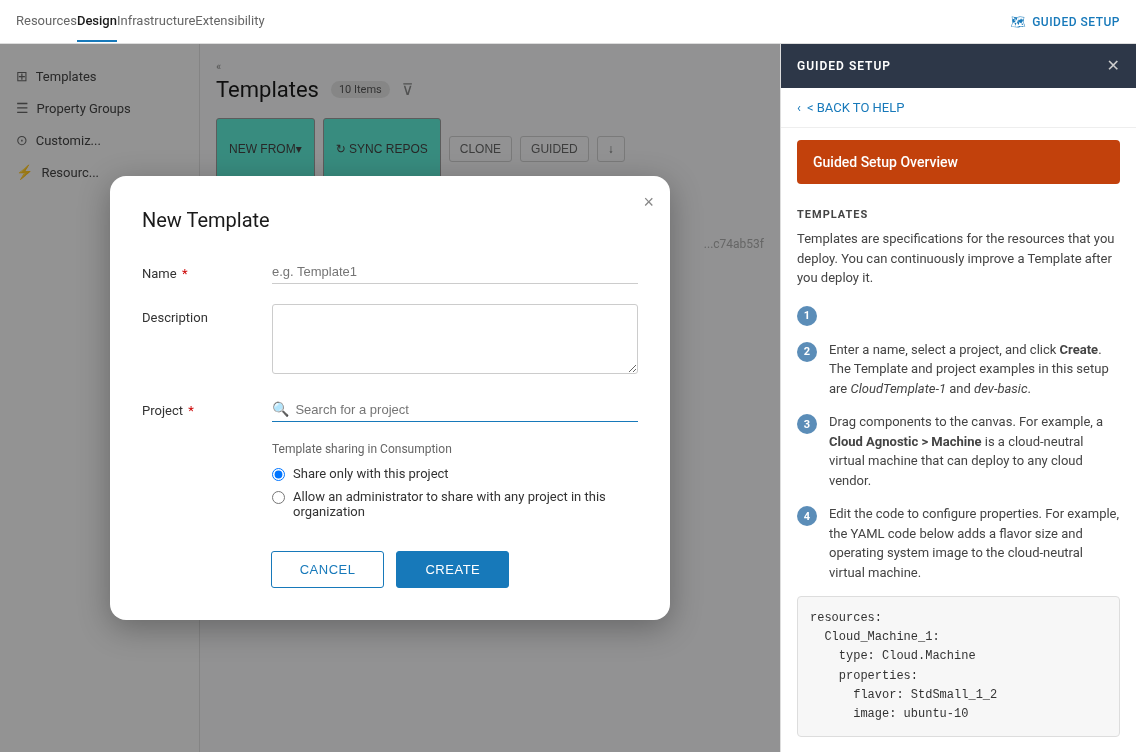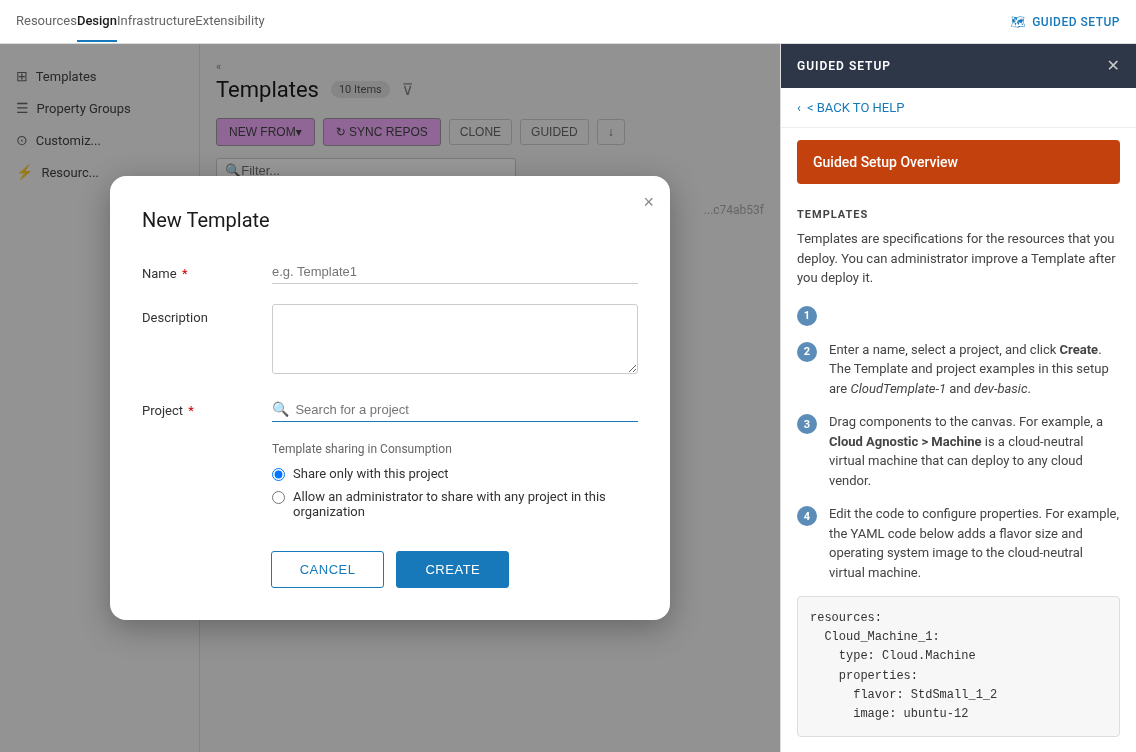--- a/index.html
+++ b/index.html
@@ -124,9 +124,9 @@
     }
     .btn-outline {
       border: 1px solid #999;
-      background: #f0abfc;
+      background: #5eead4;
       color: #444;
-      padding: 6px 12px;
+      padding: 23px 12px;
       font-size: 12px;
       border-radius: 3px;
       cursor: pointer;

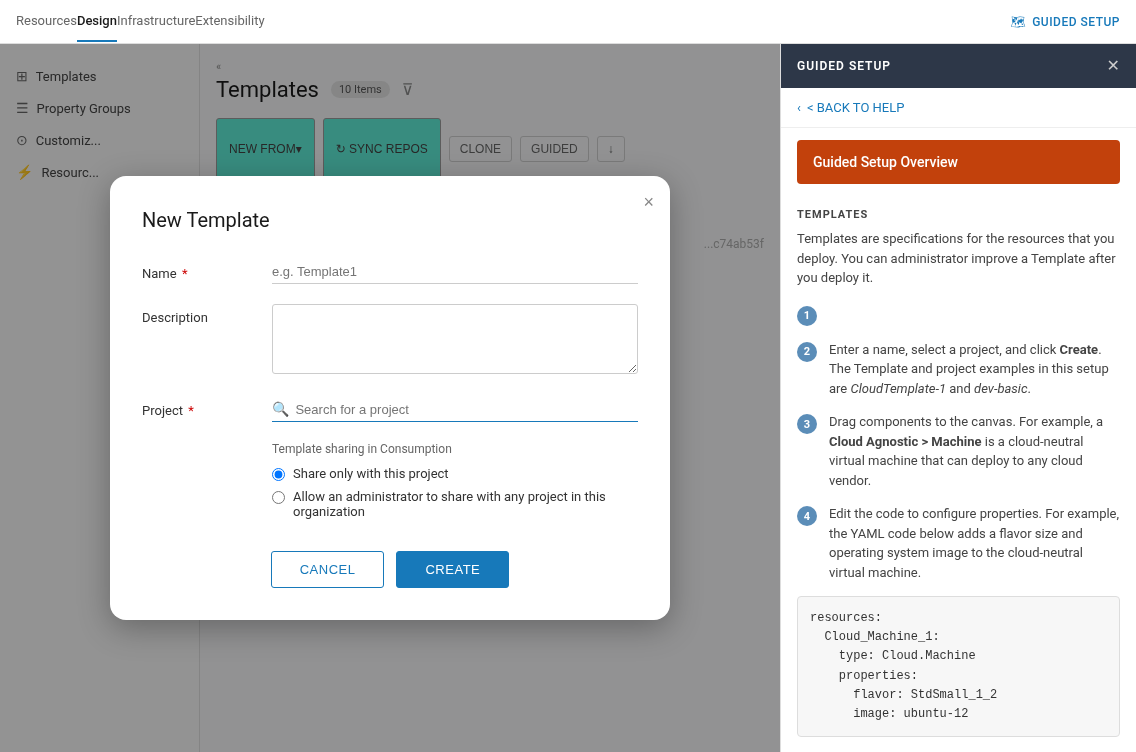--- a/index.html
+++ b/index.html
@@ -534,7 +534,7 @@
     <div class="overview-box">Guided Setup Overview</div>
     <div class="right-panel-content">
       <div class="section-label">TEMPLATES</div>
-      <p class="description-text">Templates are specifications for the resources that you deploy. You can administrator improve a Template after you deploy it.</p>
+      <p class="description-text">Templates are specifications for the resources that you deploy. You can continuously improve a Template after you deploy it.</p>
 
       <ol class="steps-list">
 

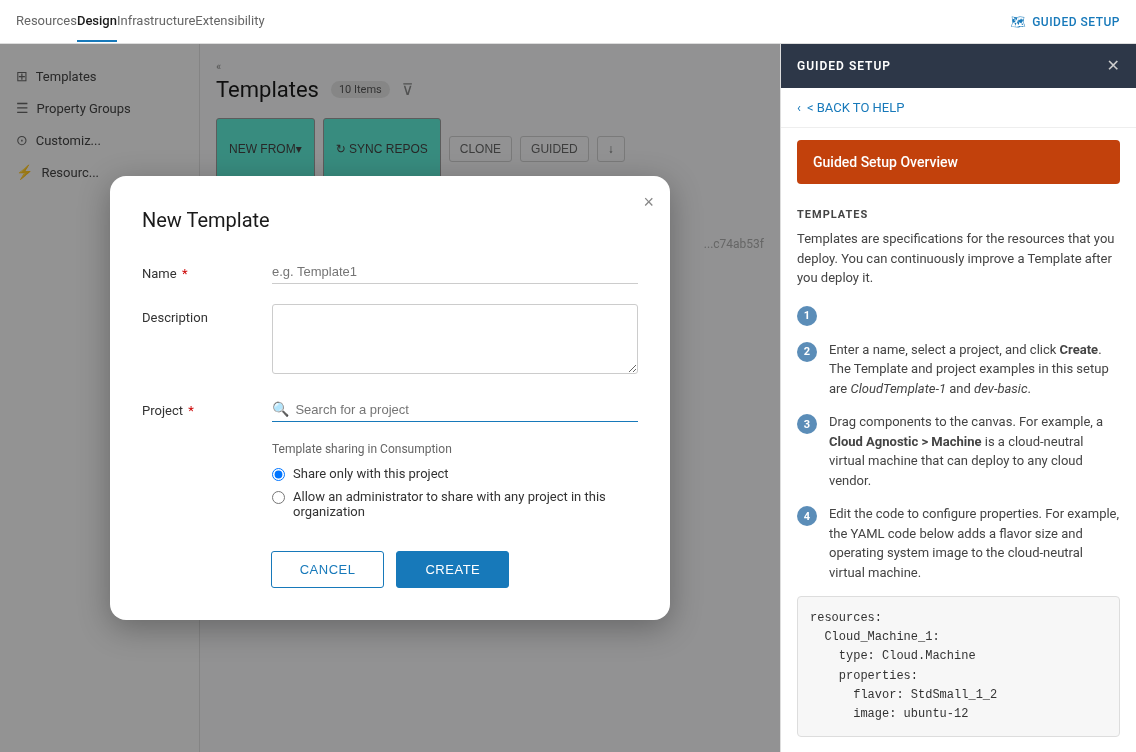--- a/index.html
+++ b/index.html
@@ -570,7 +570,7 @@
     type: Cloud.Machine
     properties:
       flavor: StdSmall_1_2
-      image: ubuntu-12</pre>
+      image: ubuntu-10</pre>
     </div>
   </div>
 

